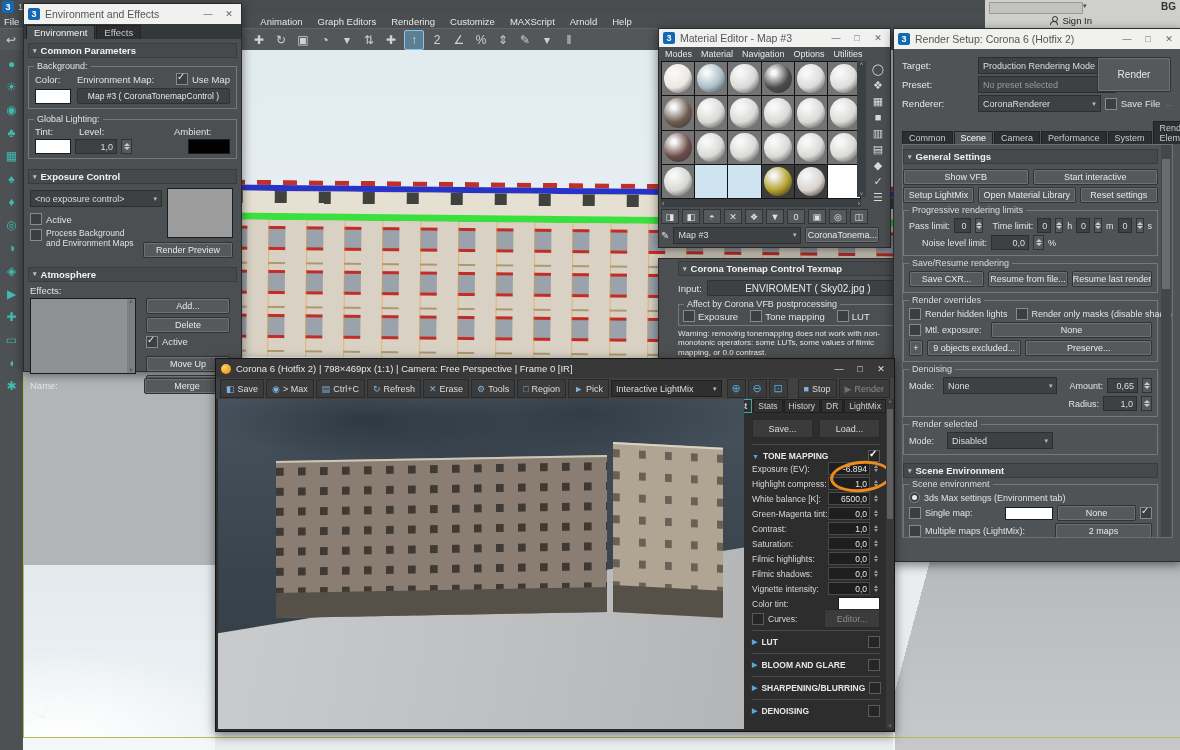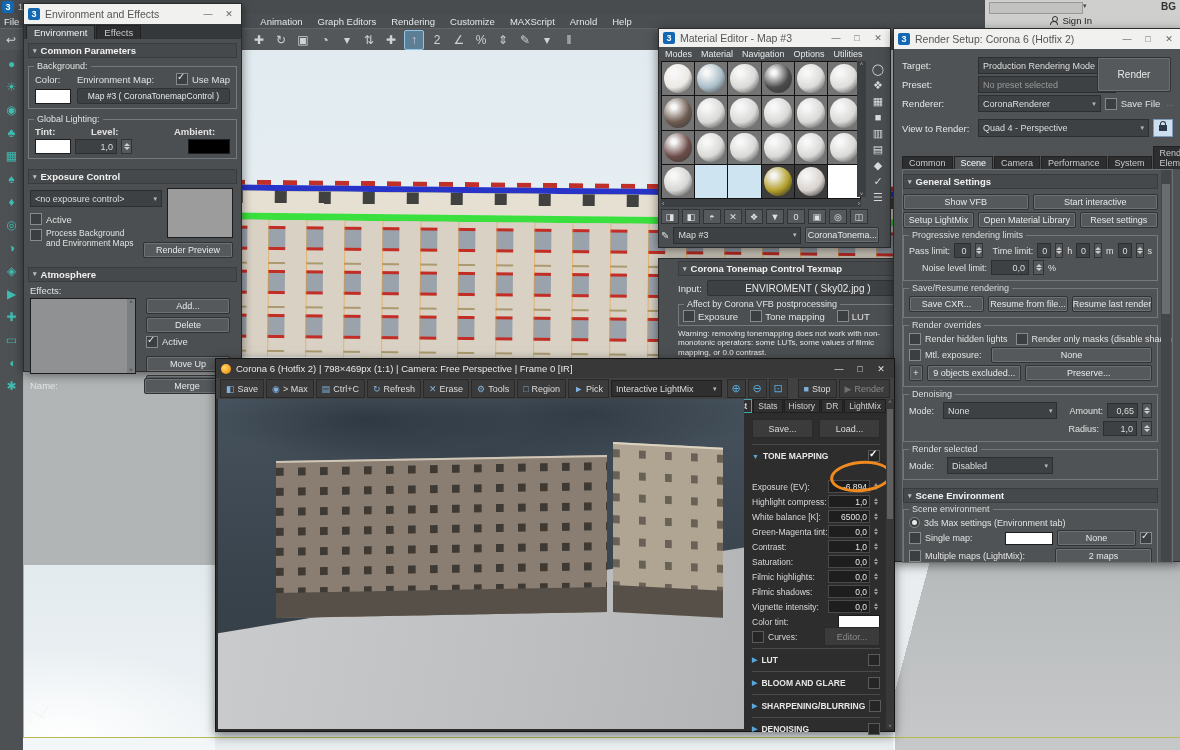--- a/index.html
+++ b/index.html
@@ -312,7 +312,7 @@
       </div>
       <div class="fs" style="background:#4b4f51;margin-top:10px;">
         <span class="leg">Global Lighting:</span>
-        <div class="row" style="gap:16px;font-weight:bold;">
+        <div class="row" style="gap:4px;">
           <span class="lbl" style="width:40px;">Tint:</span>
           <span class="lbl grow">Level:</span>
           <span class="lbl" style="width:56px;">Ambient:</span>

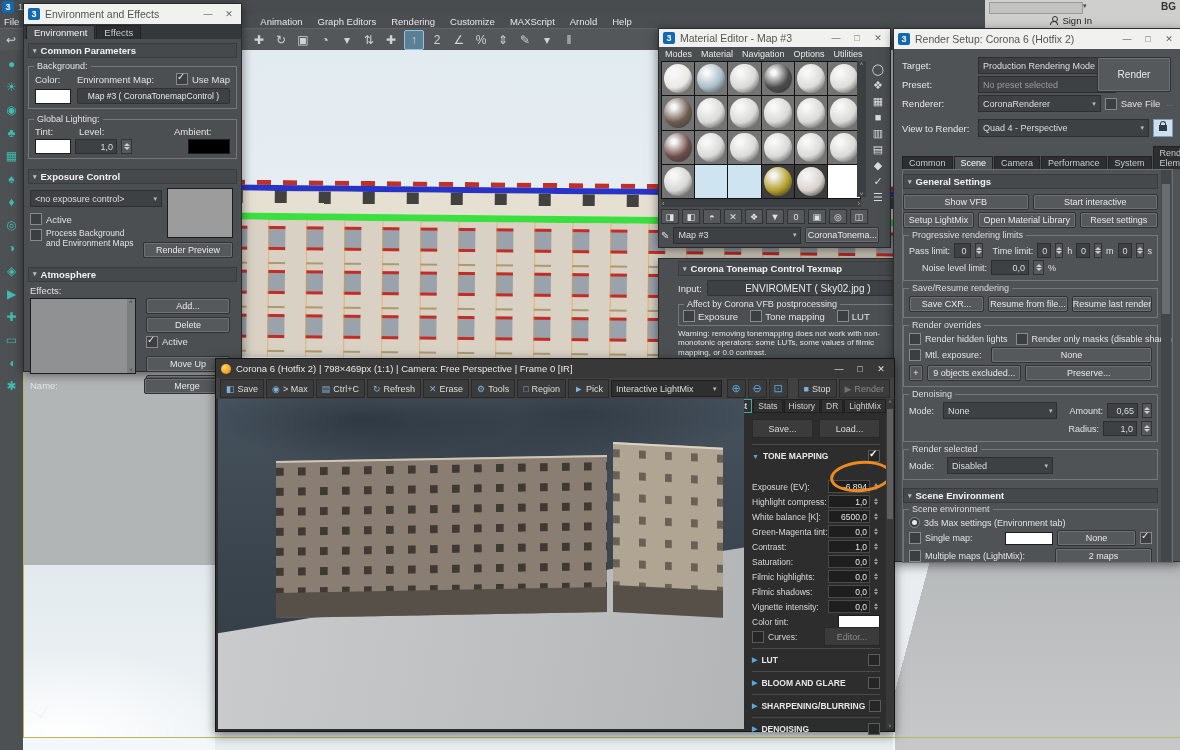--- a/index.html
+++ b/index.html
@@ -577,18 +577,6 @@
         <span class="lbl">Save File</span>
         <span style="color:#8a8a8a;font-size:8px;margin-left:2px;">...</span>
       </div>
-      <div class="rsrow" style="margin-top:7px;">
-        <span class="rslabel">View to Render:</span>
-        <span class="dd grow" style="height:16px;">
-            <span>Quad 4 - Perspective</span>
-            <span class="arr">▾</span>
-          </span>
-        <span style="width:18px;height:16px;background:#cde0f0;border:1px solid #7d9cbb;display:flex;align-items:center;justify-content:center;">
-          <span style="position:relative;width:8px;height:6px;background:#2d3b49;display:inline-block;">
-              <span style="position:absolute;left:1px;top:-4px;width:4px;height:4px;border:1.5px solid #2d3b49;border-bottom:none;border-radius:3px 3px 0 0;"></span>
-            </span>
-        </span>
-      </div>
       <div id="rstabs">
 
       <span class="tab">Common</span>

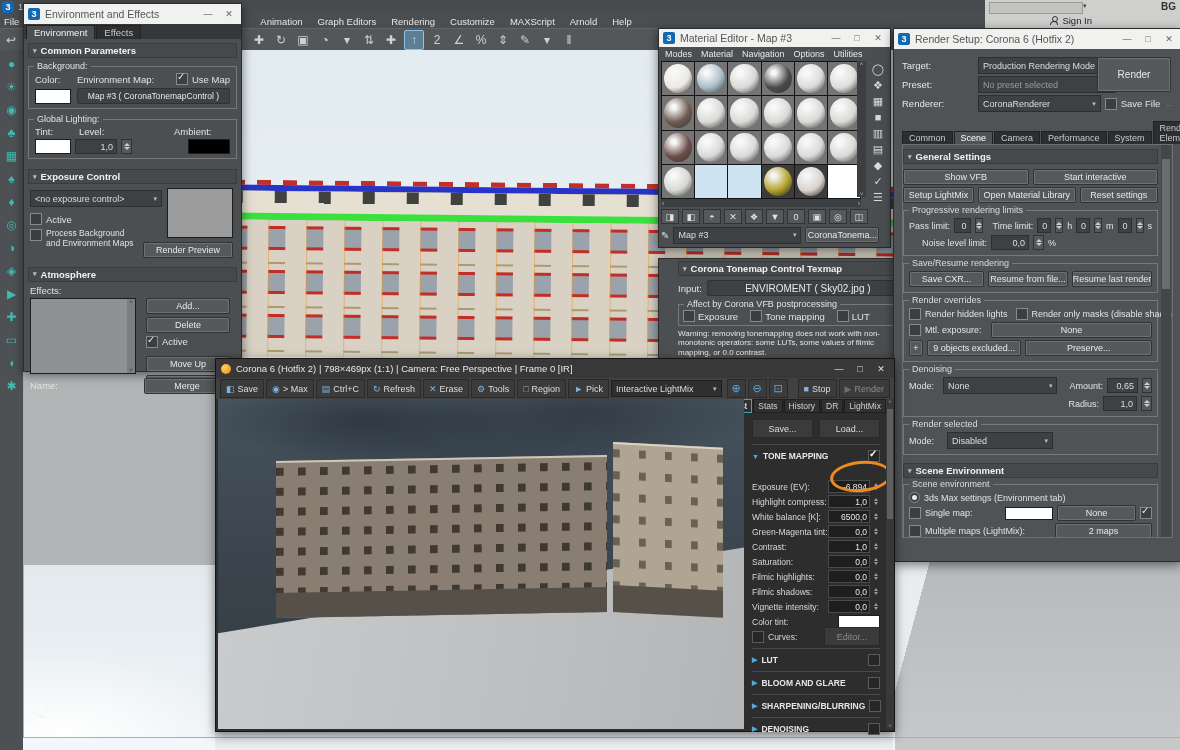--- a/index.html
+++ b/index.html
@@ -818,7 +818,7 @@
           <span>TONE MAPPING</span>
         <span class="vcb2 on cb" style="margin-left:auto;"></span>
       </div>
-      <div class="tmrow" style="margin-top:18px;position:relative;">
+      <div class="tmrow" style="margin-top:0;position:relative;">
         <span class="tl">Exposure (EV):</span>
         <span class="tv">-6.894</span>
         <span class="sp">

